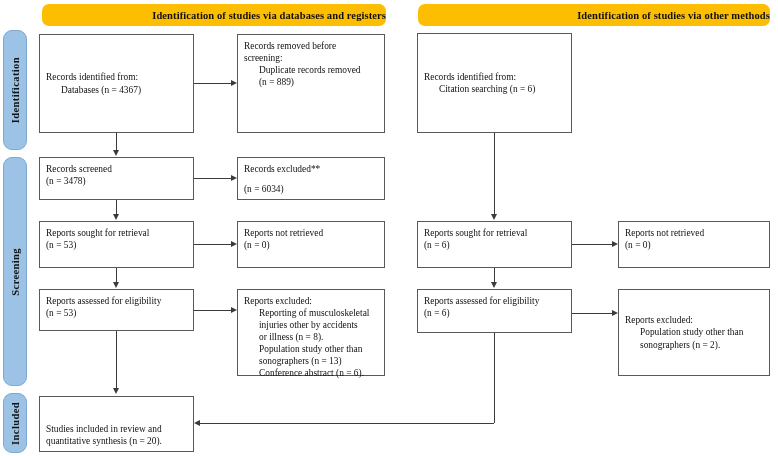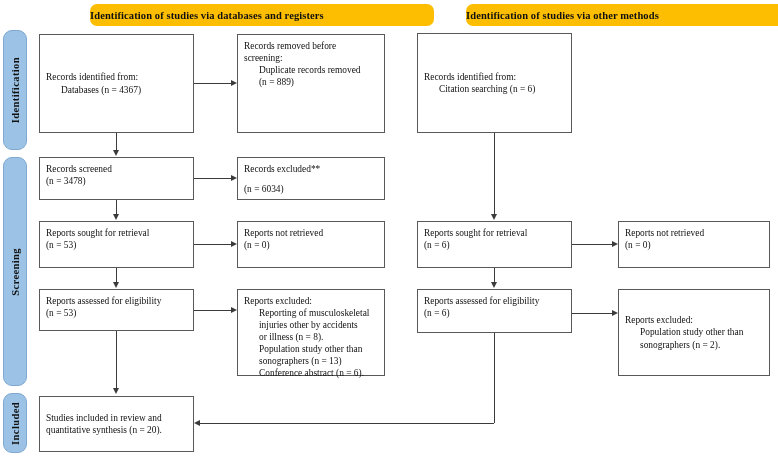--- a/index.html
+++ b/index.html
@@ -28,9 +28,8 @@
     text-align: center;
     display: flex;
     align-items: center;
-    justify-content: flex-start;
+    justify-content: flex-end;
     letter-spacing: 0.1px;
-    margin-left: 48px;
   }
   .stage-tab {
     position: absolute;

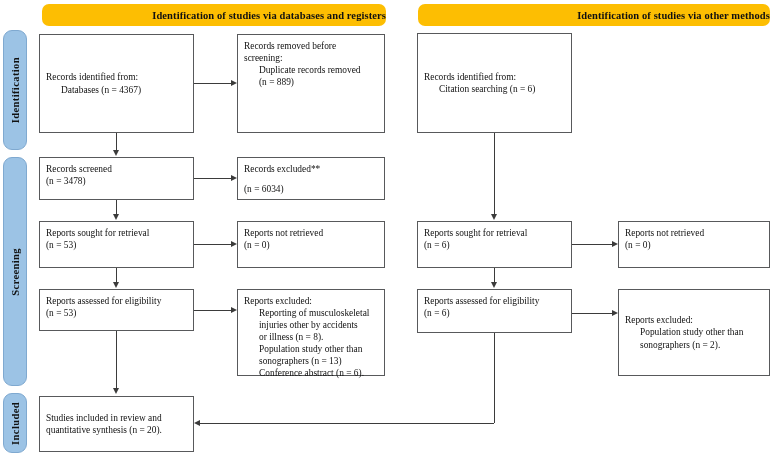--- a/index.html
+++ b/index.html
@@ -191,7 +191,7 @@
   <div class="connector v" style="left:116px; top:331px; height:57px;"></div>
   <div class="arrow-down" style="left:112.5px; top:388px;"></div>
 
-  <div class="node" style="left:39px; top:396px; width:155px; height:56px;">
+  <div class="node" style="left:39px; top:396px; width:155px; height:56px;justify-content:flex-end;">
     <span class="ln">Studies included in review and</span>
     <span class="ln">quantitative synthesis (n = 20).</span>
   </div>

